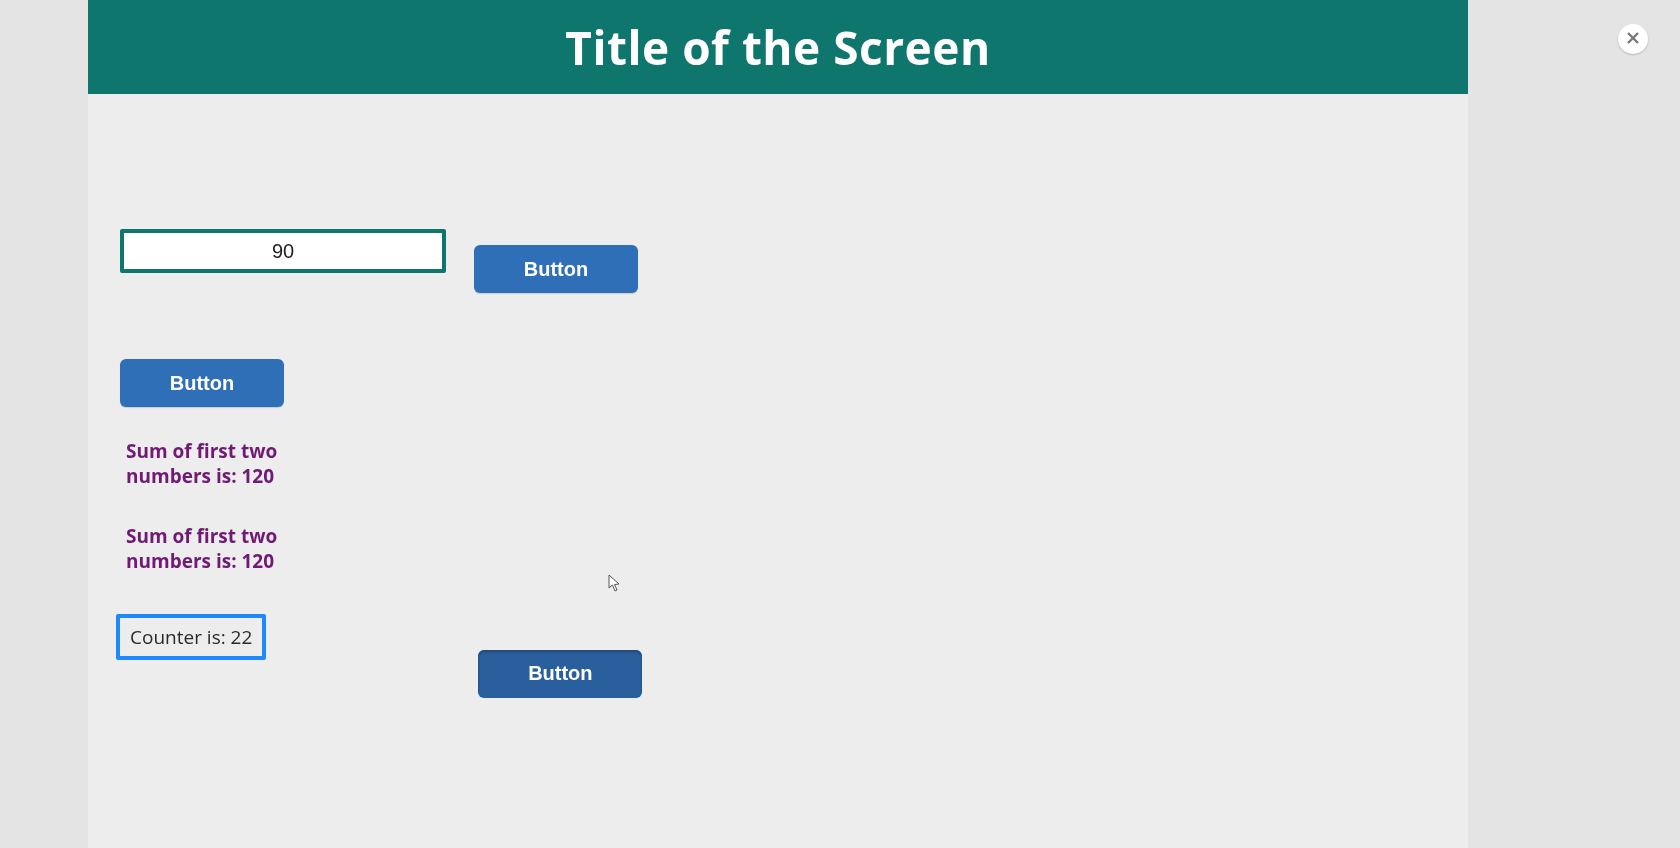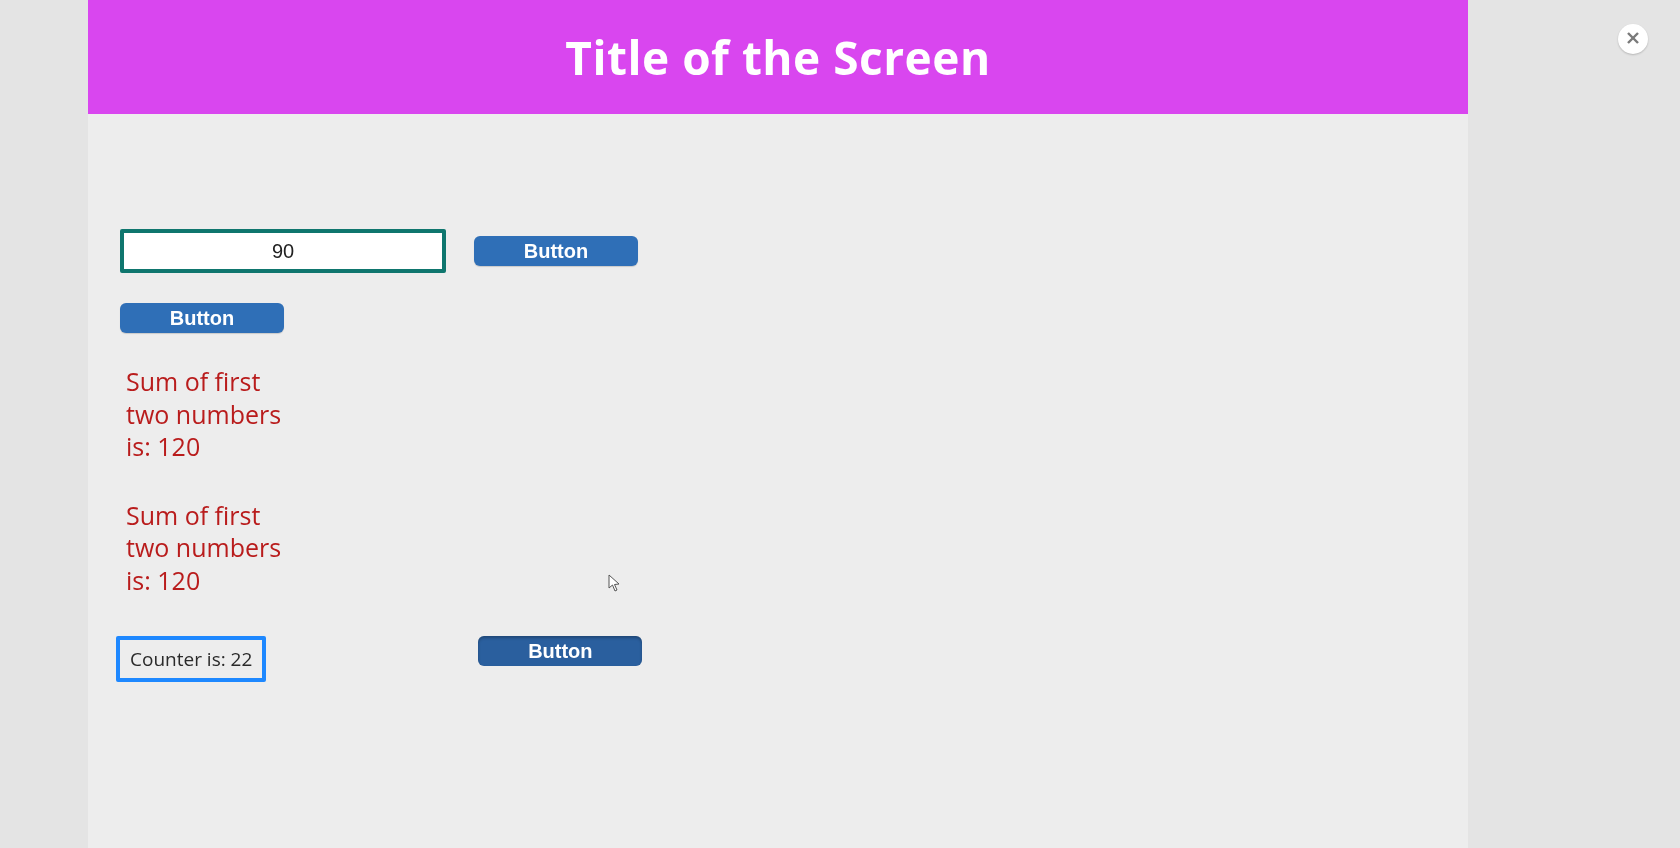--- a/index.html
+++ b/index.html
@@ -25,8 +25,8 @@
     }
     .header {
       width: 100%;
-      height: 114px;
-      background-color: #d946ef;
+      height: 94px;
+      background-color: #0f766e;
       display: flex;
       align-items: center;
       justify-content: center;

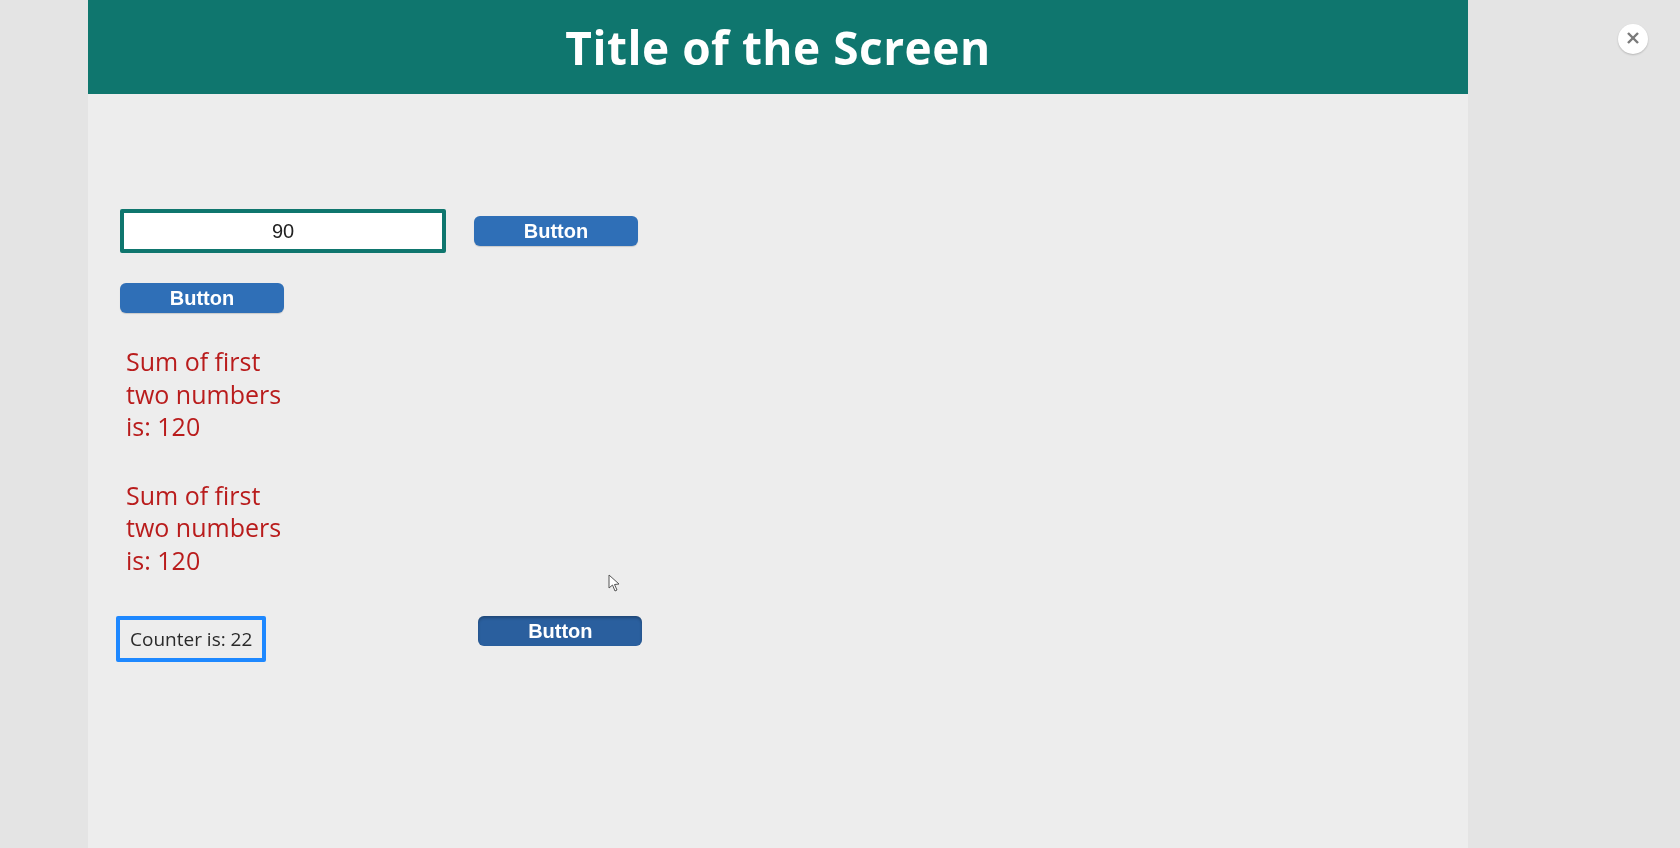--- a/index.html
+++ b/index.html
@@ -59,7 +59,7 @@
     }
     .btn {
       width: 164px;
-      height: 30px;
+      height: 48px;
       background-color: #2f6fb7;
       border: none;
       border-radius: 6px;
@@ -68,6 +68,7 @@
       font-weight: 600;
       cursor: pointer;
       box-shadow: 0 1px 1px rgba(0,0,0,0.15);
+      margin-top: 36px;
     }
     .btn-pressed {
       background-color: #2a5f9e;

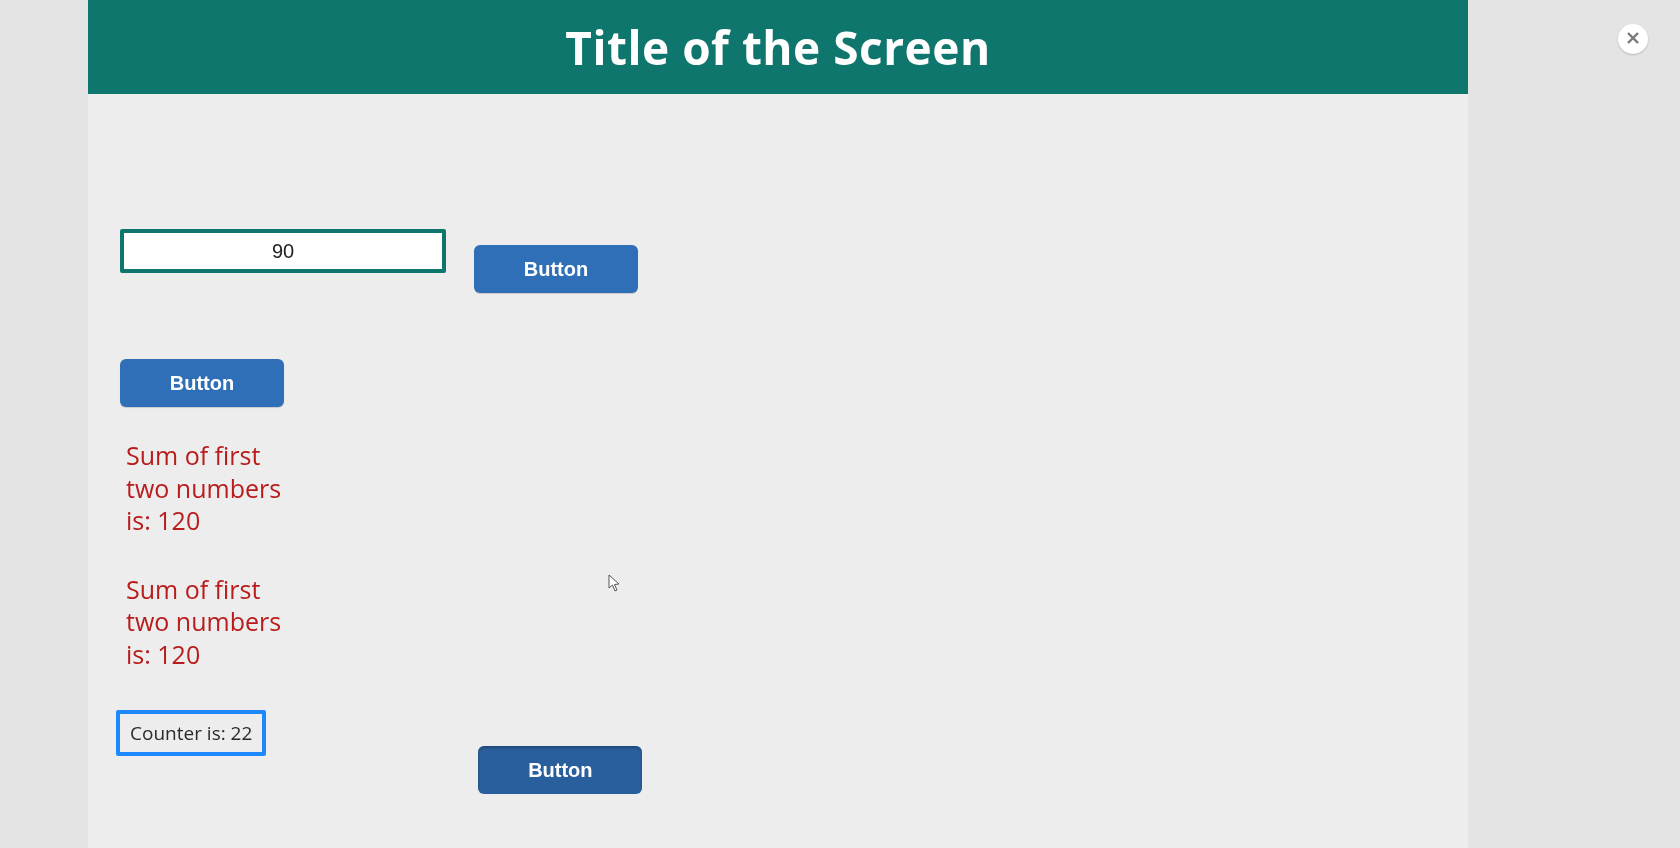--- a/index.html
+++ b/index.html
@@ -79,11 +79,12 @@
       margin-left: 6px;
     }
     .sum-text {
-      font-size: 25px;
-      color: #b91c1c;
+      font-size: 19px;
+      color: #701a75;
       line-height: 1.3;
       margin-bottom: 36px;
       width: 160px;
+      font-weight: bold;
     }
     .counter-row {
       display: flex;

